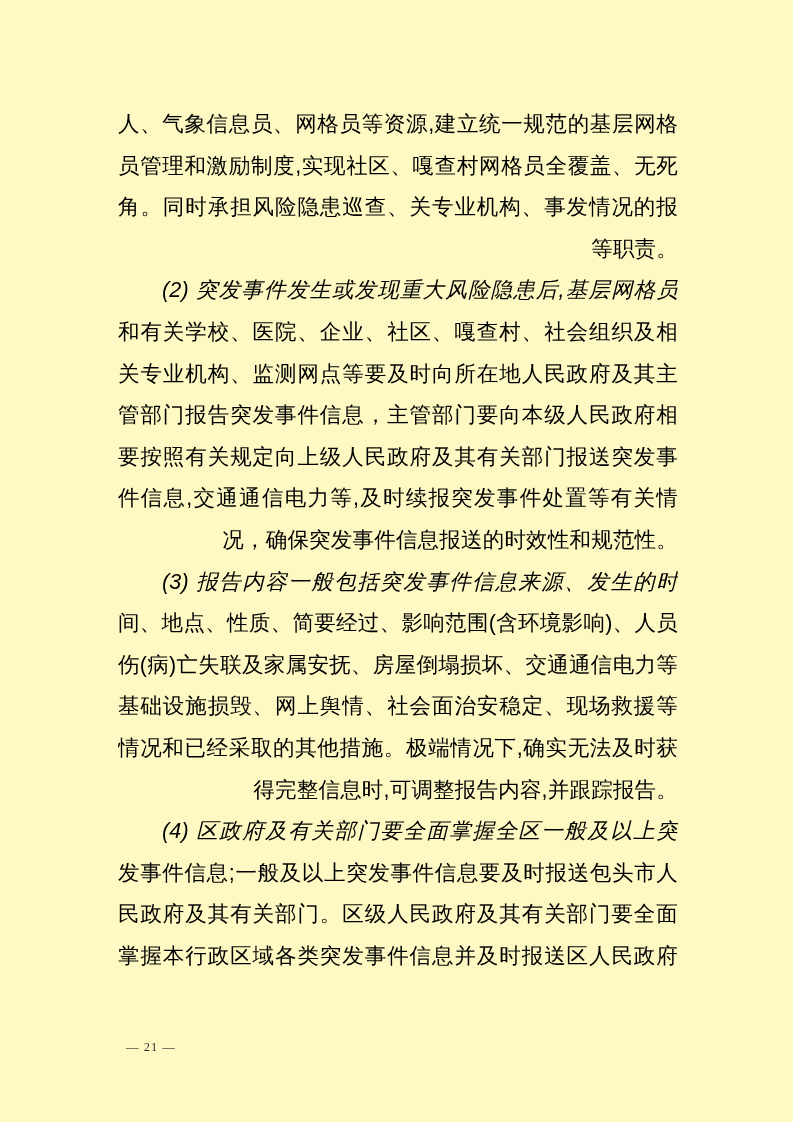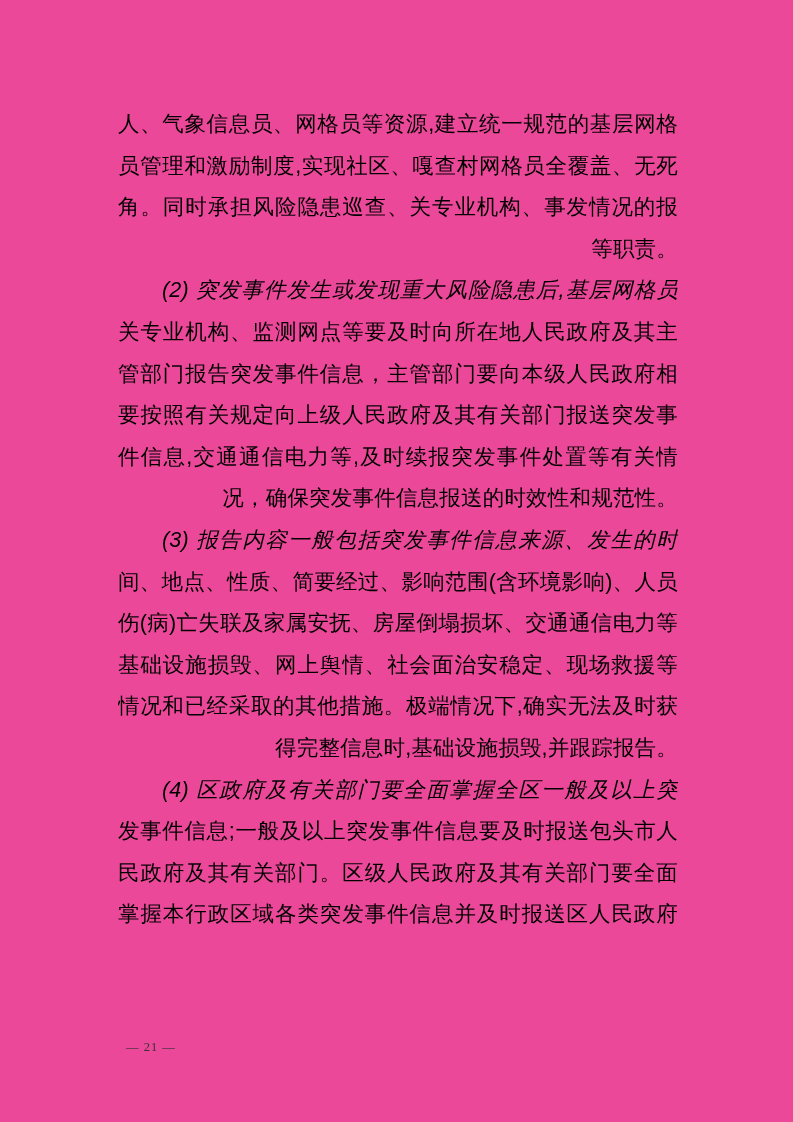--- a/index.html
+++ b/index.html
@@ -11,7 +11,7 @@
     position: relative;
     width: 793px;
     height: 1122px;
-    background: #ec4899;
+    background: #fef9c3;
     overflow: hidden;
     font-family: "Liberation Sans", sans-serif;
   }

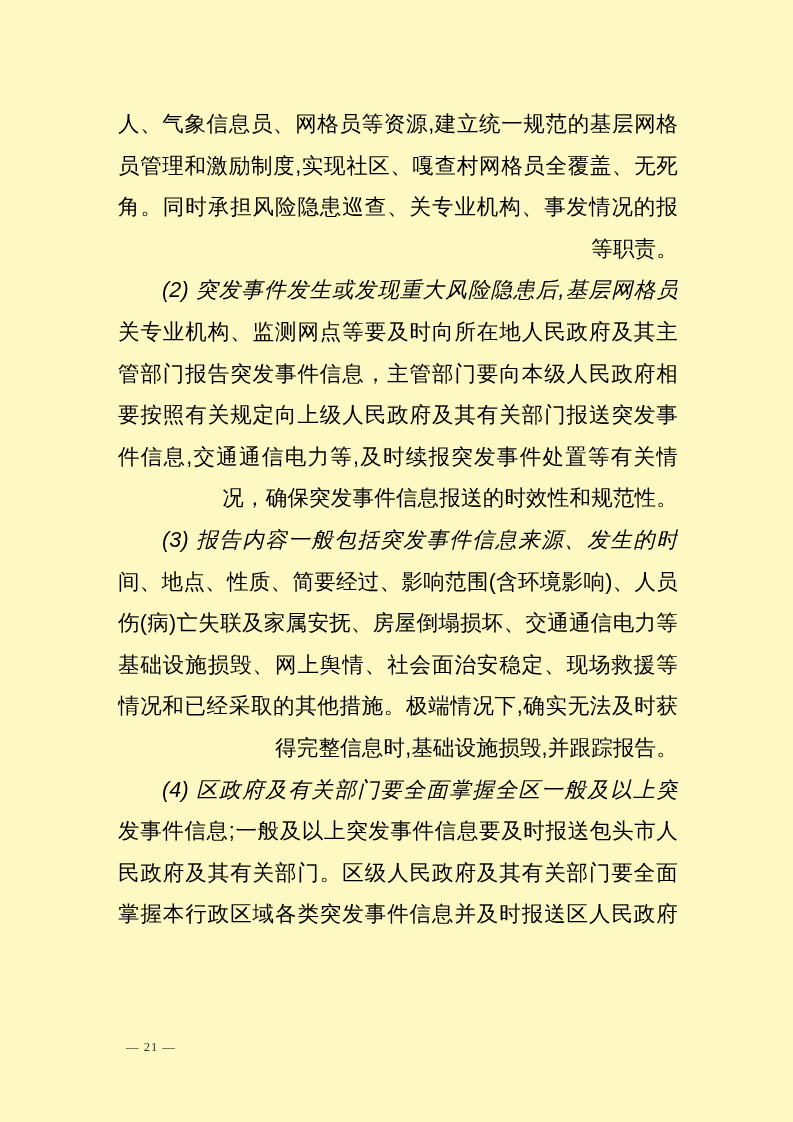--- a/index.html
+++ b/index.html
@@ -70,6 +70,7 @@
       </div>
       <div class="para">
         <div class="line justify indent">(2) 突发事件发生或发现重大风险隐患后,基层网格员</div>
+        <div class="line justify">和有关学校、医院、企业、社区、嘎查村、社会组织及相</div>
         <div class="line justify">关专业机构、监测网点等要及时向所在地人民政府及其主</div>
         <div class="line justify">管部门报告突发事件信息，主管部门要向本级人民政府相</div>
         <div class="line justify">要按照有关规定向上级人民政府及其有关部门报送突发事</div>

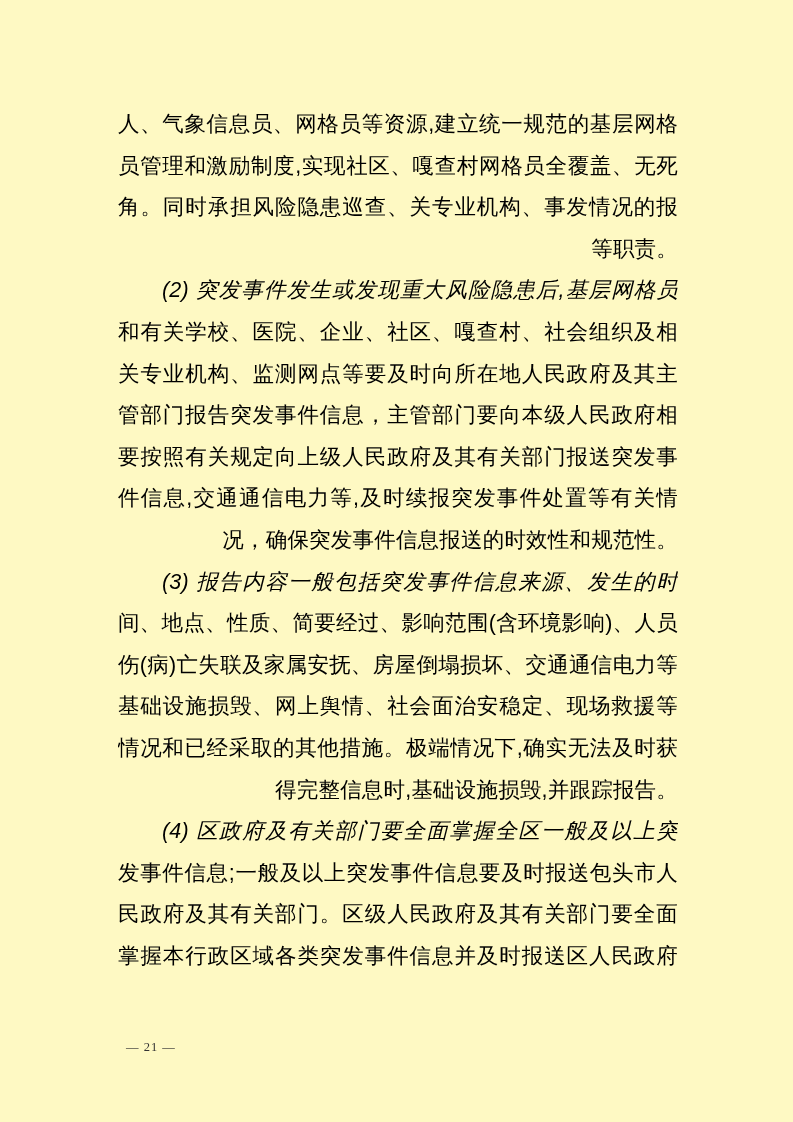--- a/index.html
+++ b/index.html
@@ -83,7 +83,7 @@
         <div class="line justify">伤(病)亡失联及家属安抚、房屋倒塌损坏、交通通信电力等</div>
         <div class="line justify">基础设施损毁、网上舆情、社会面治安稳定、现场救援等</div>
         <div class="line justify">情况和已经采取的其他措施。极端情况下,确实无法及时获</div>
-        <div class="line">得完整信息时,基础设施损毁,并跟踪报告。</div>
+        <div class="line">得完整信息时,可调整报告内容,并跟踪报告。</div>
       </div>
       <div class="para">
         <div class="line justify indent">(4) 区政府及有关部门要全面掌握全区一般及以上突</div>

